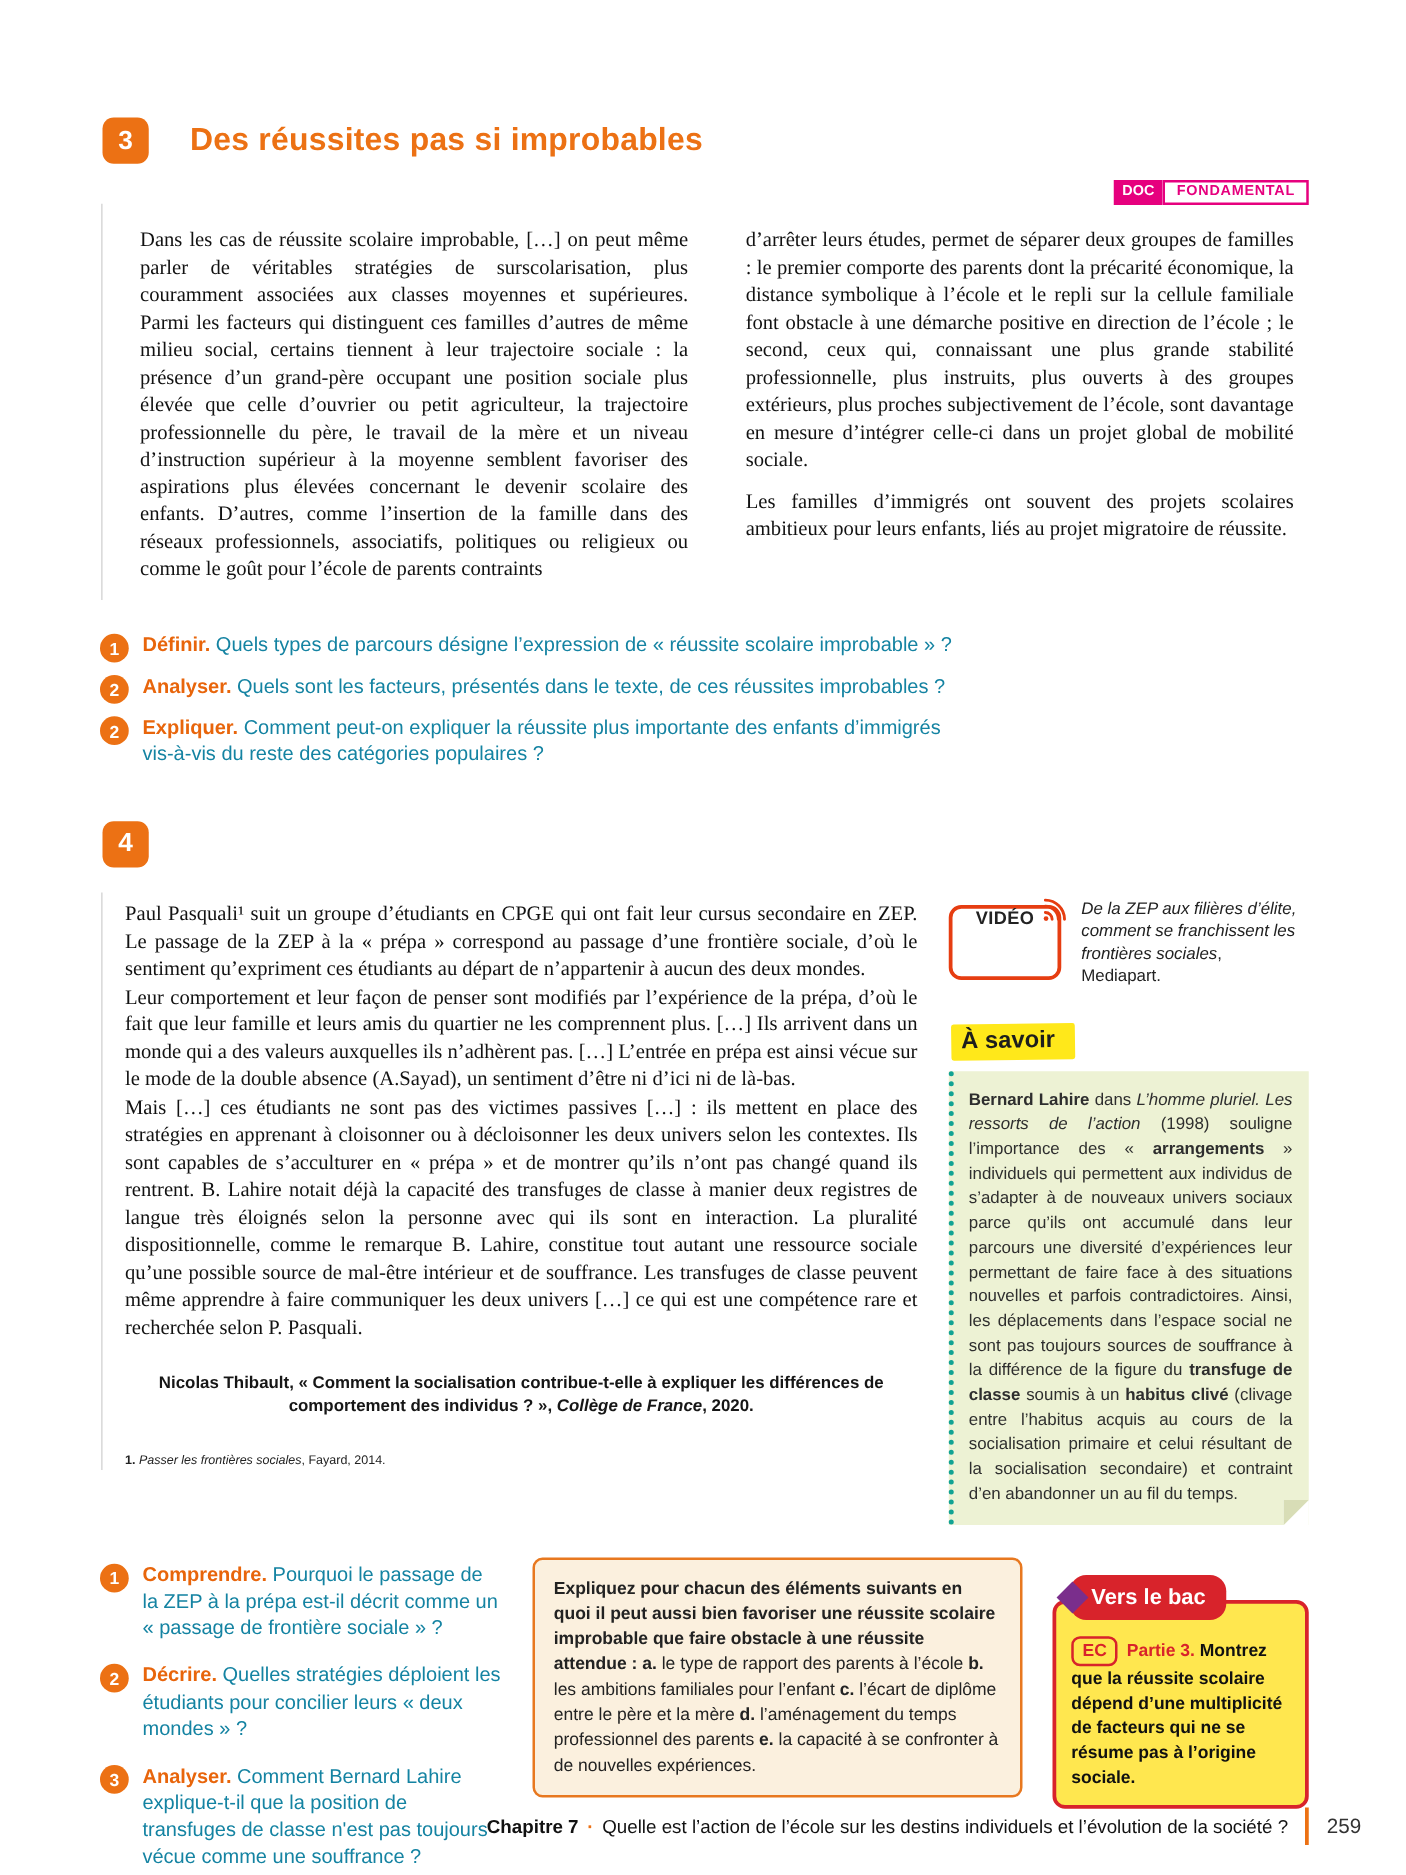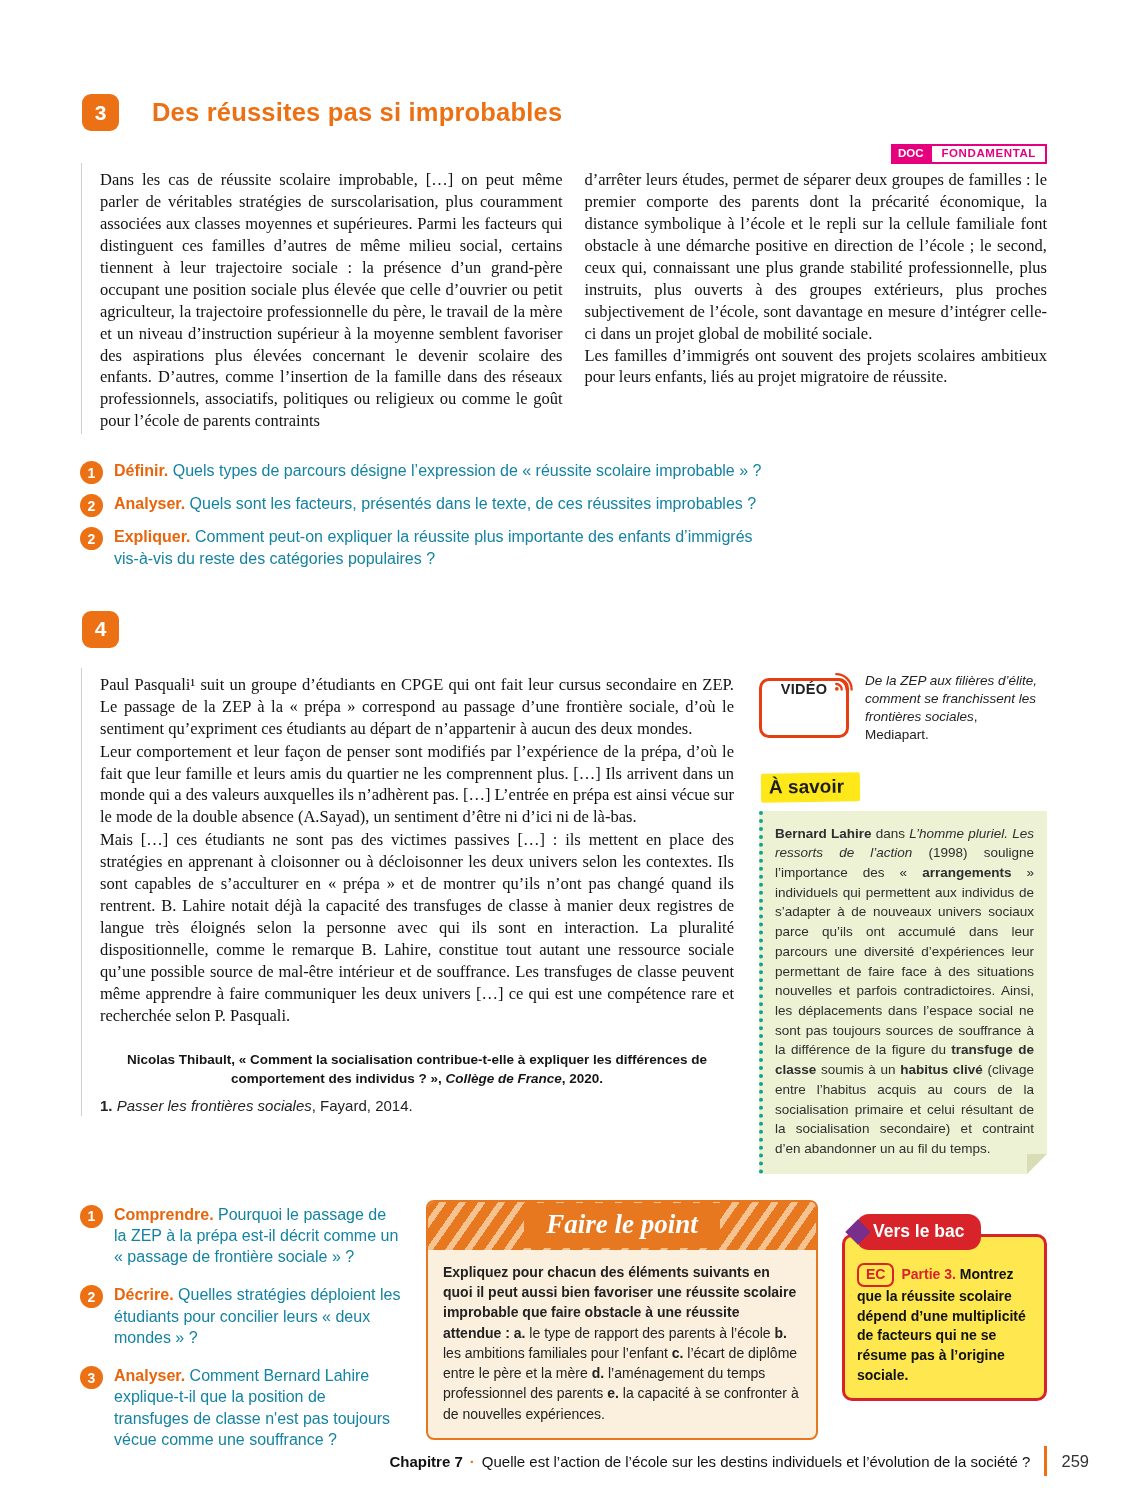--- a/index.html
+++ b/index.html
@@ -15,7 +15,7 @@
   
   .docblock{position:relative;border-left:1px solid #cfcfcf;padding:6px 0 2px 18px;margin-left:1px}
   .doc-serif{font-family:"Liberation Serif","DejaVu Serif",serif;font-size:16.5px;line-height:1.33;text-align:justify;color:#121212}
-  .doc-serif p{margin:0}
+  .doc-serif p{margin:12px}
   .cols{display:flex;gap:22px}
   .col{flex:1 1 0;min-width:0}
   .badge-doc{position:absolute;top:-19px;right:0;display:flex;font-size:11.5px;font-weight:700;line-height:1}

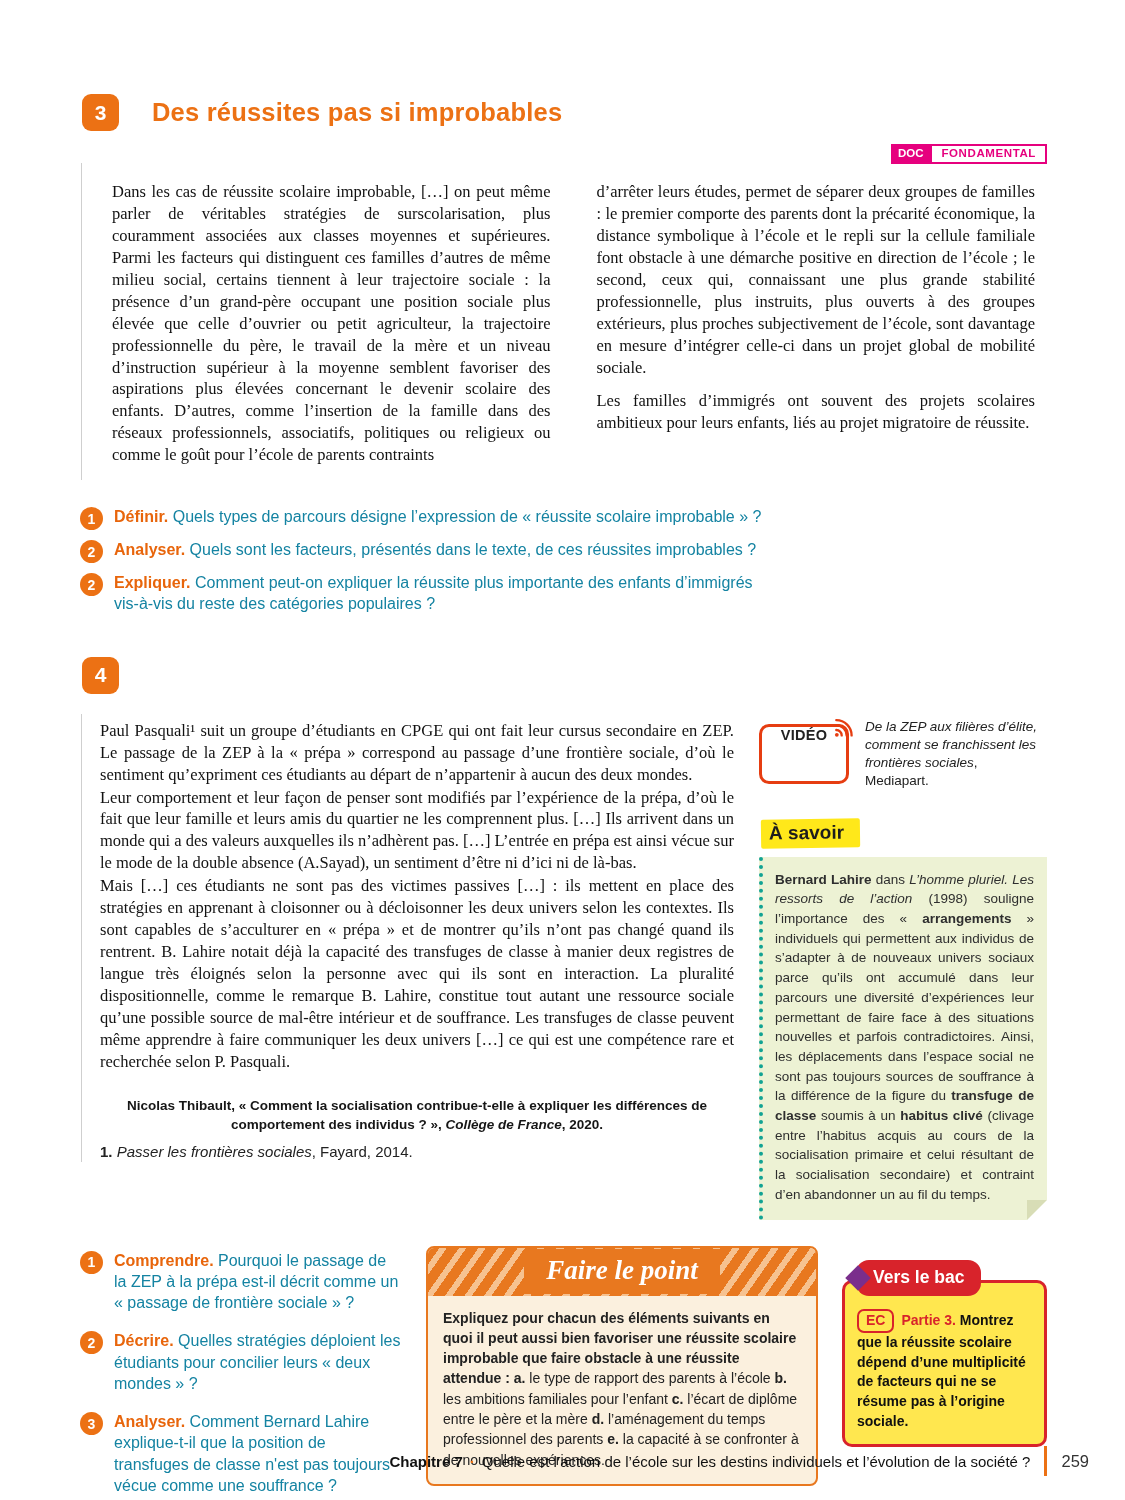--- a/index.html
+++ b/index.html
@@ -23,7 +23,7 @@
   .badge-doc .b2{border:2px solid #e6007e;color:#e6007e;background:#fff;padding:2px 9px;letter-spacing:.6px;display:flex;align-items:center}
   .citation{font-size:13.5px;font-weight:700;line-height:1.4;margin:10px 0 0 auto;text-align:right;max-width:480px}
   .cit-center{font-size:13.5px;font-weight:700;text-align:center;max-width:580px;margin:24px auto 0;line-height:1.4}
-  .footnote{font-size:15px;margin-top:8px;color:#222}
+  .footnote{font-size:10px;margin-top:28px;color:#222}
 
   
   .qlist{list-style:none;margin:26px 0 0;padding:0}

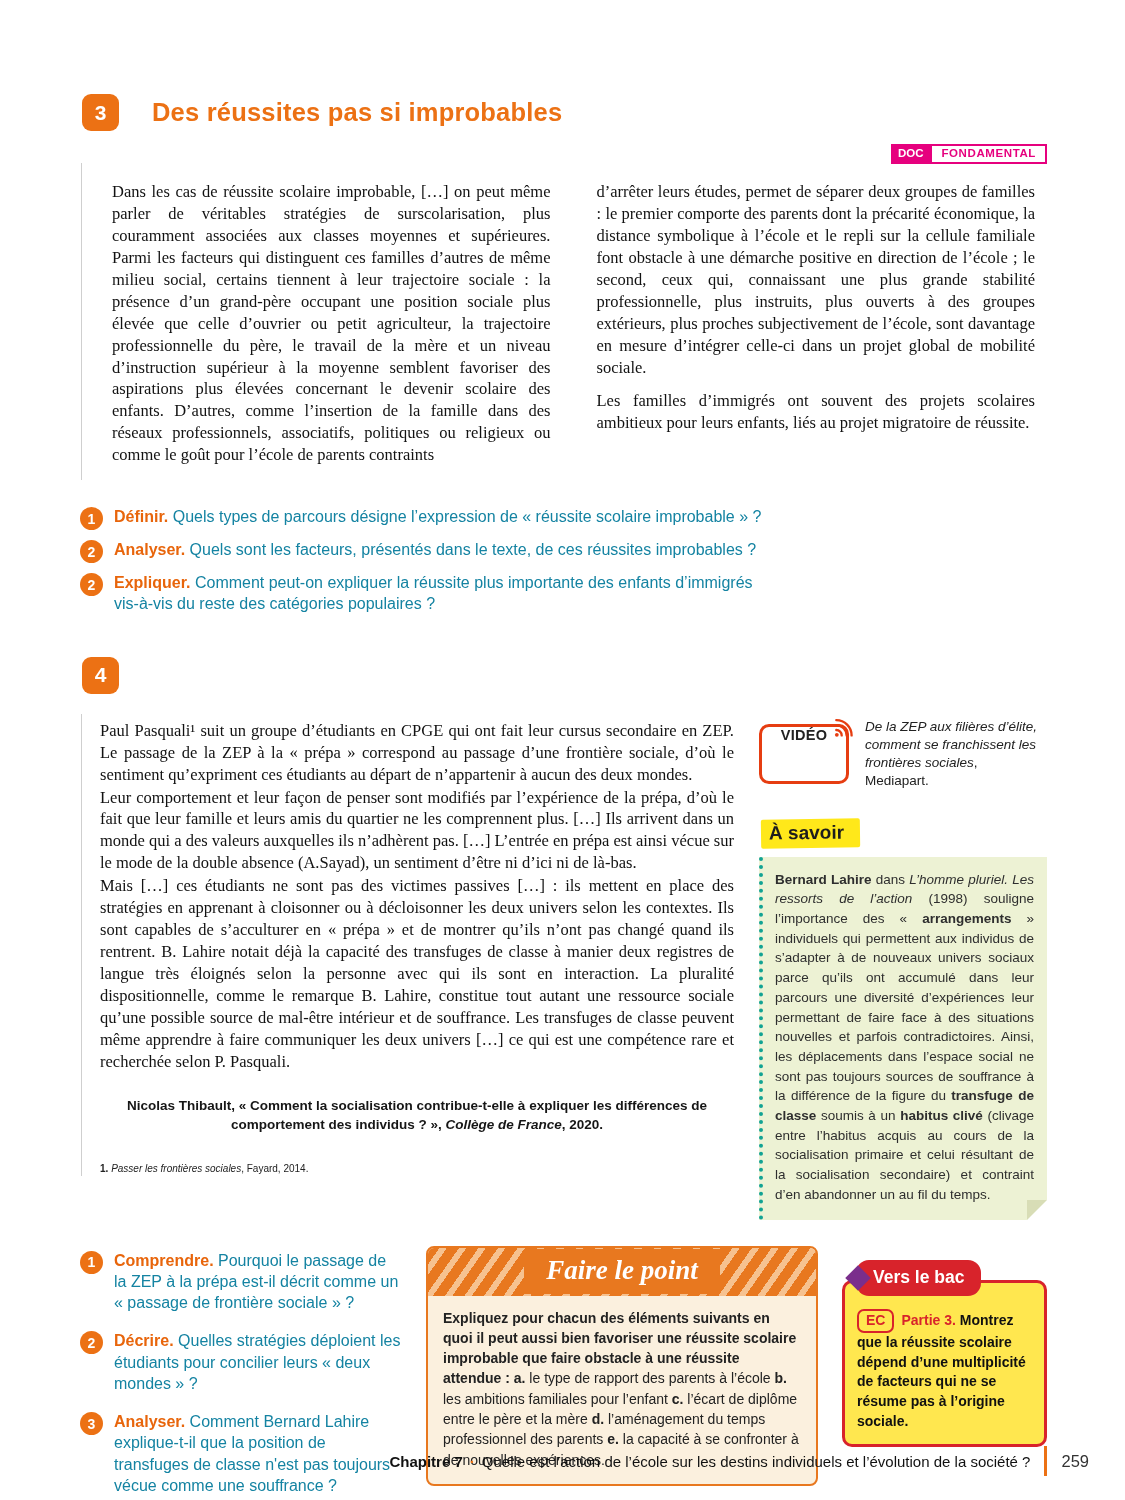--- a/index.html
+++ b/index.html
@@ -185,9 +185,6 @@
       </div>
 
       <div class="ftp">
-        <div class="ftp-head">
-          <span class="ftp-title">Faire le point</span>
-        </div>
         <div class="ftp-body"><span class="rt-b">Expliquez pour chacun des éléments suivants en quoi il peut aussi bien favoriser une réussite scolaire improbable que faire obstacle à une réussite attendue : a.</span> le type de rapport des parents à l’école <span class="rt-b">b.</span> les ambitions familiales pour l’enfant <span class="rt-b">c.</span> l’écart de diplôme entre le père et la mère <span class="rt-b">d.</span> l’aménagement du temps professionnel des parents <span class="rt-b">e.</span> la capacité à se confronter à de nouvelles expériences.</div>
       </div>
 

